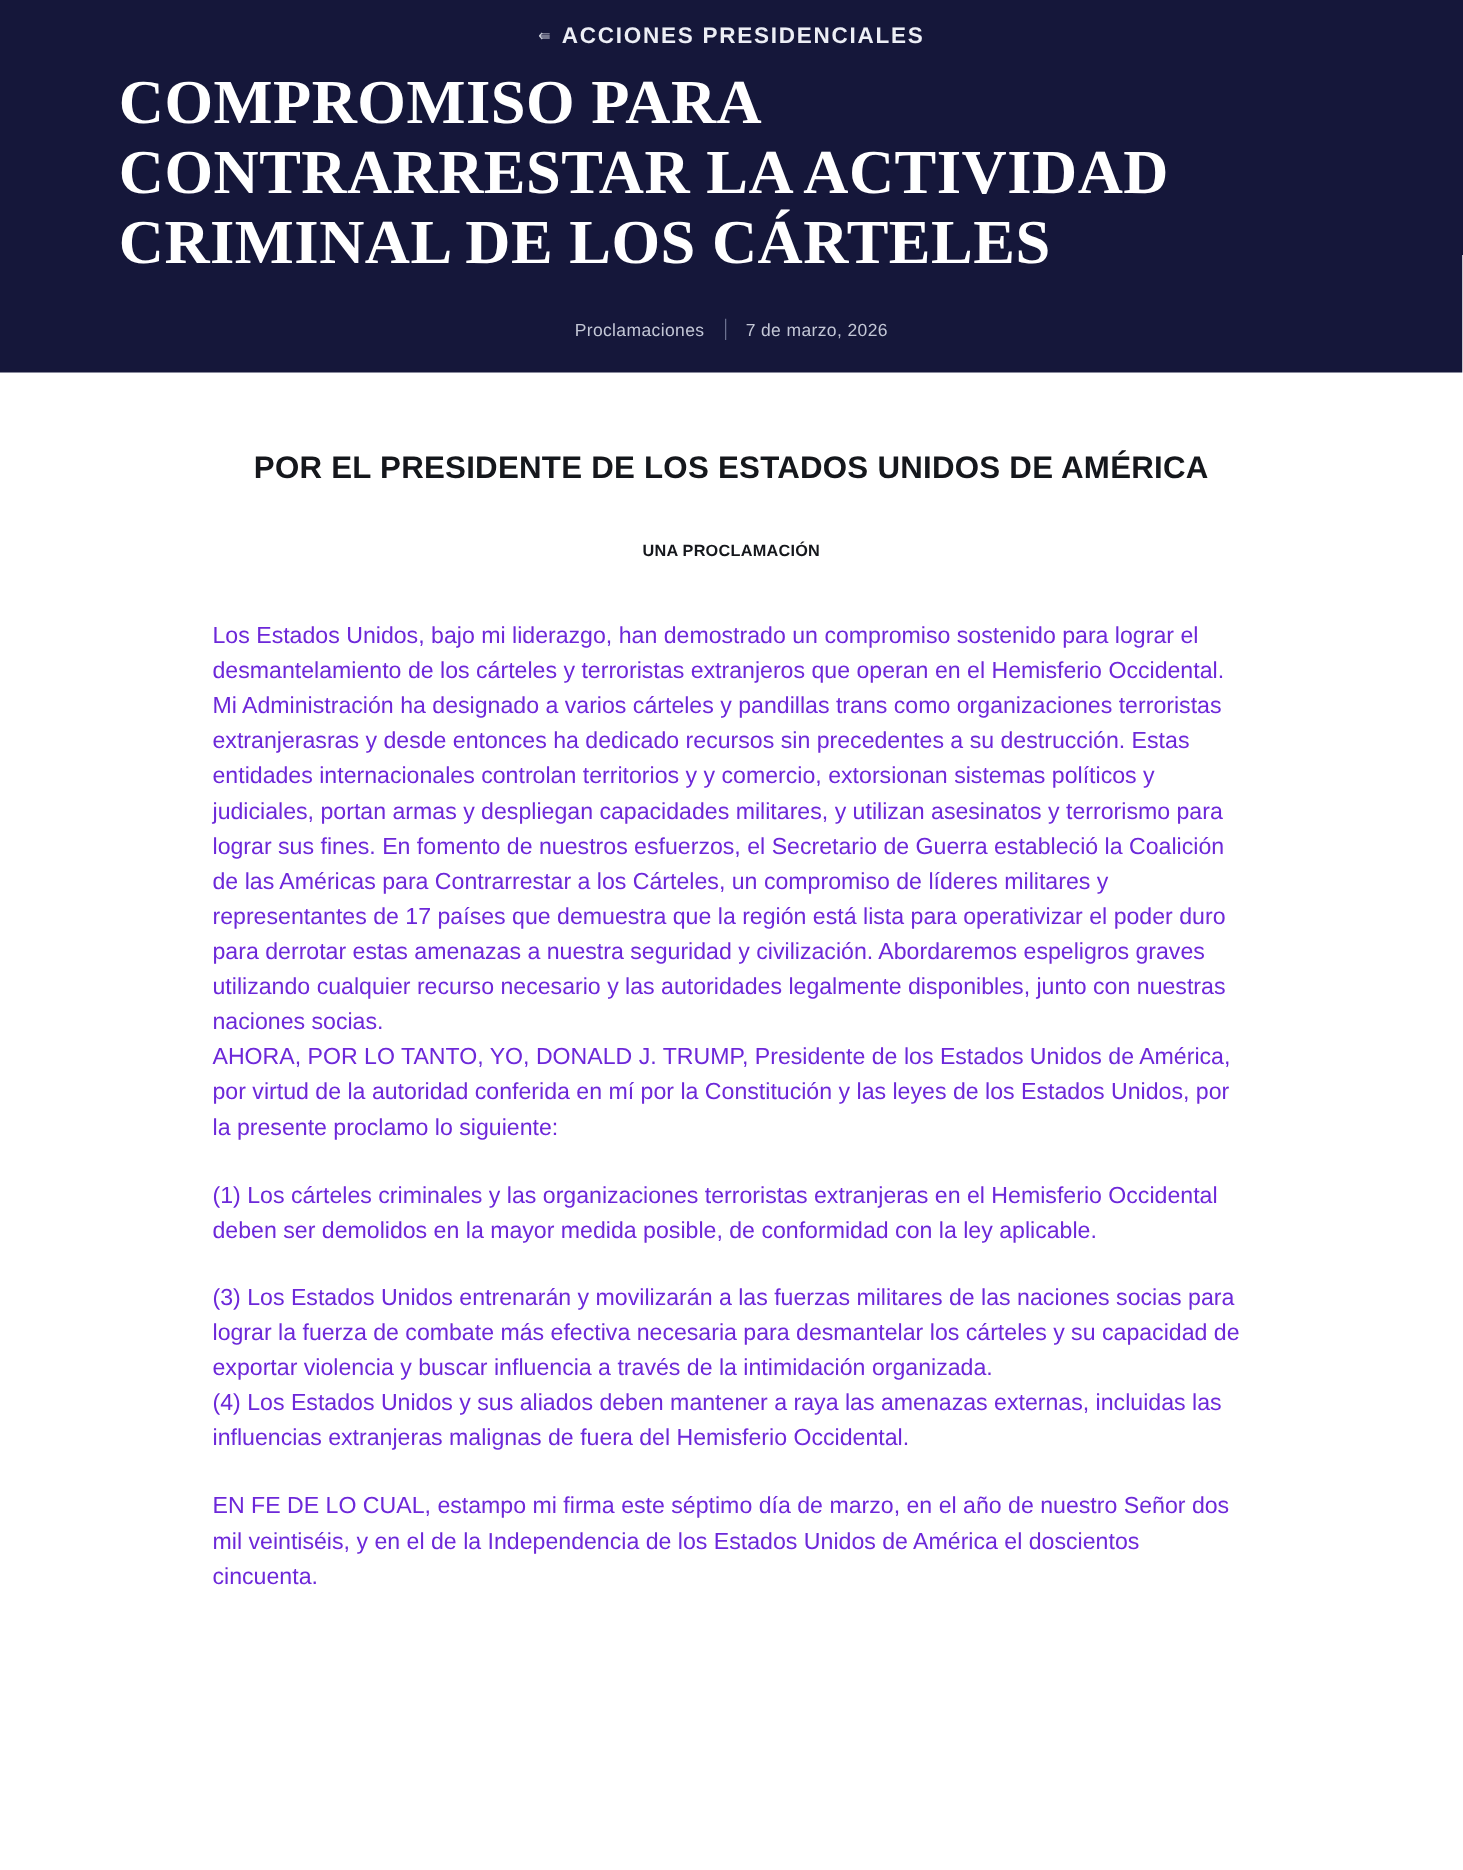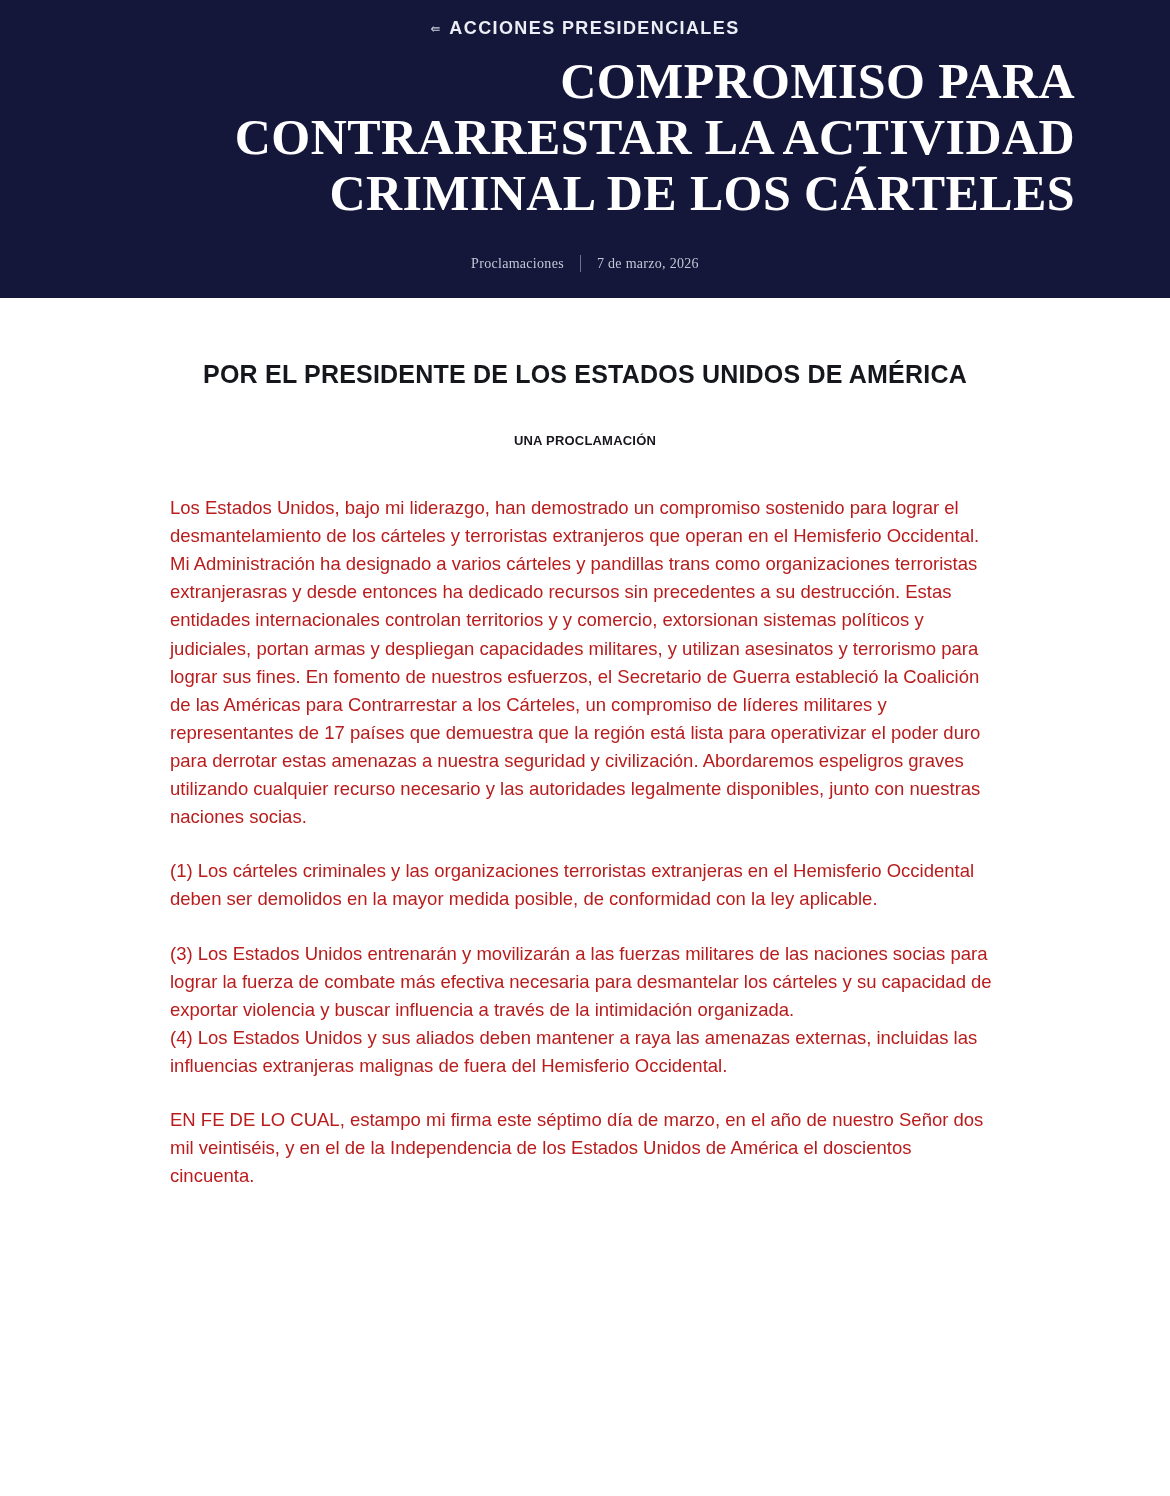--- a/index.html
+++ b/index.html
@@ -48,7 +48,7 @@
     font-weight: bold;
     font-size: 50px;
     line-height: 1.12;
-    text-align: right;
+    text-align: left;
     letter-spacing: 0.4px;
     margin: 0 auto;
     max-width: 980px;

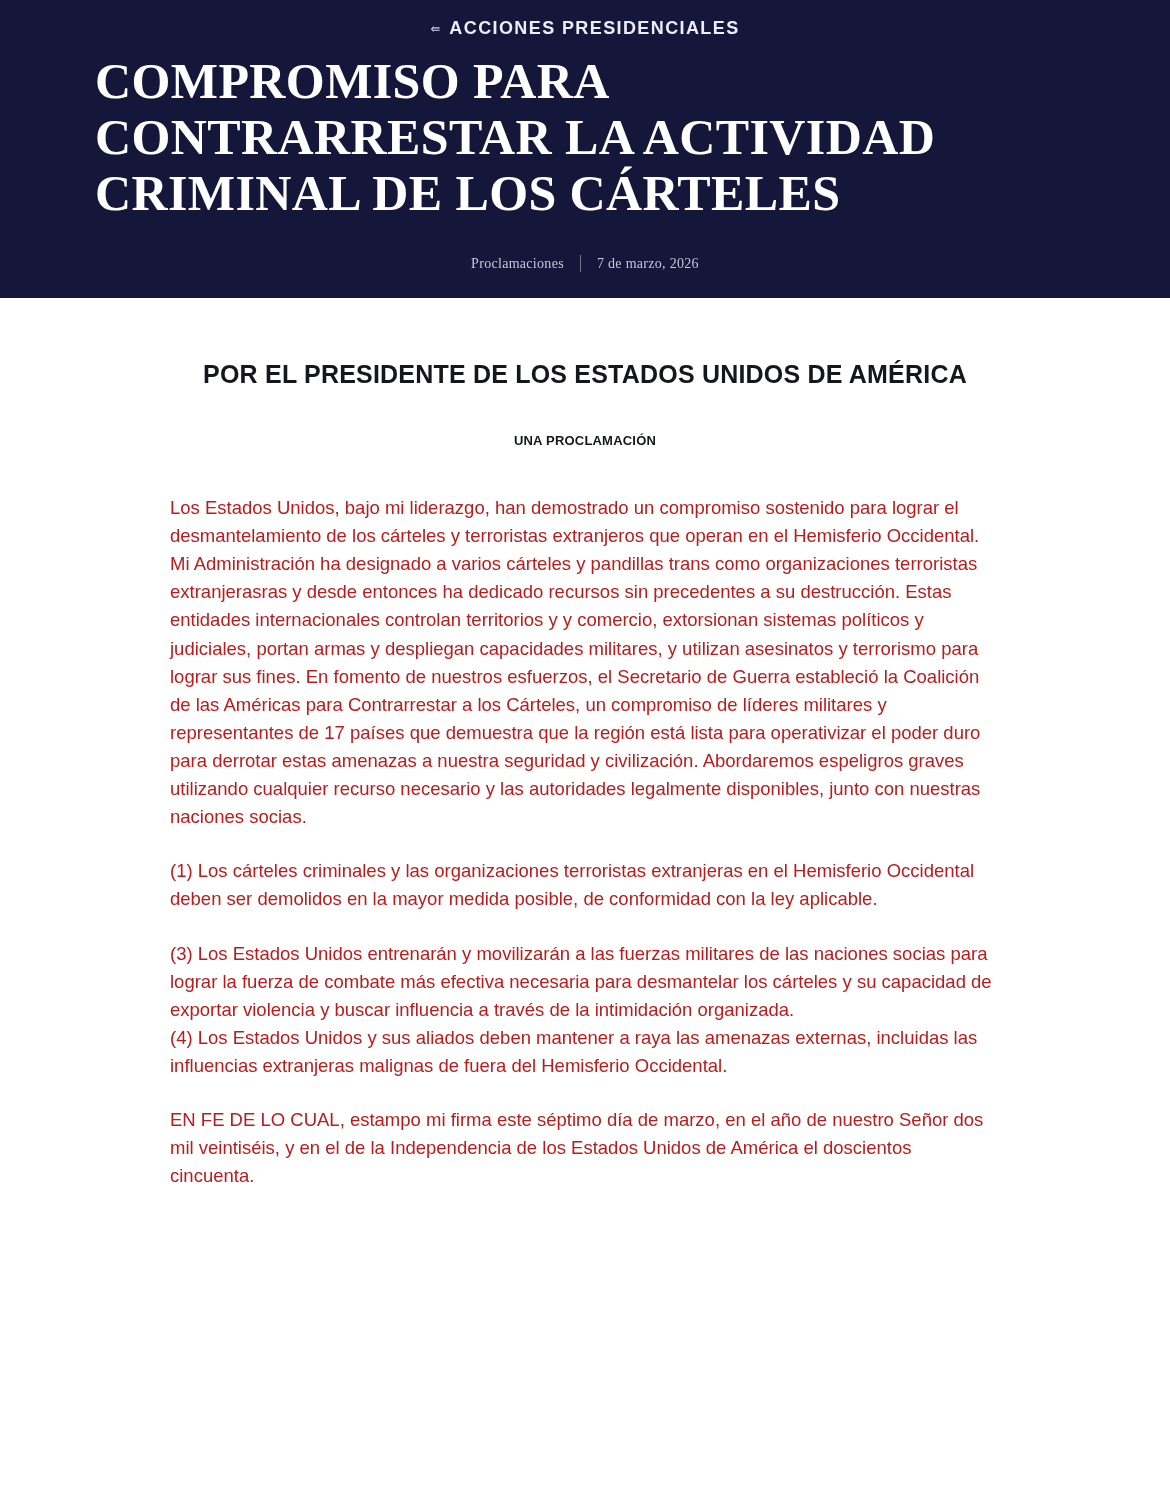--- a/index.html
+++ b/index.html
@@ -64,7 +64,6 @@
     font-size: 14px;
     color: #c3c7d6;
     letter-spacing: 0.3px;
-    font-family: Liberation Serif, serif;
   }
   .hero-meta .divider {
     display: inline-block;

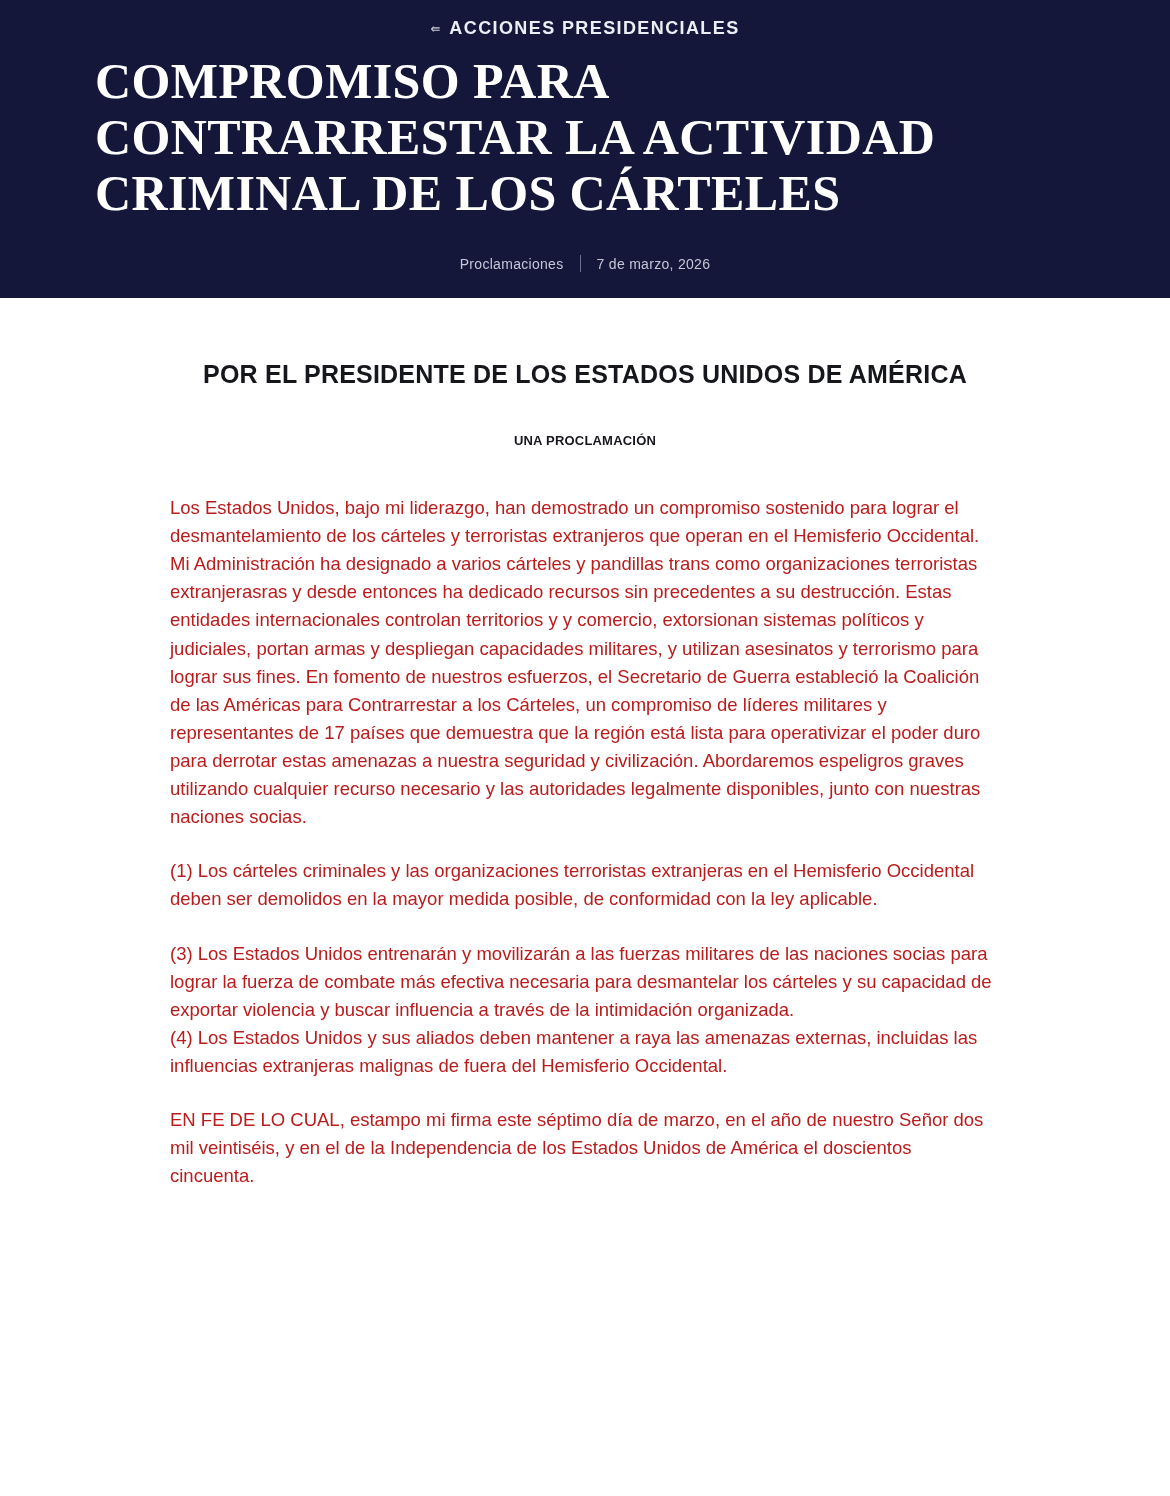--- a/index.html
+++ b/index.html
@@ -97,7 +97,7 @@
   .body-text p {
     font-size: 18.5px;
     line-height: 1.52;
-    color: #b91c1c;
+    color: #6d28d9;
     margin: 0;
     text-align: left;
   }

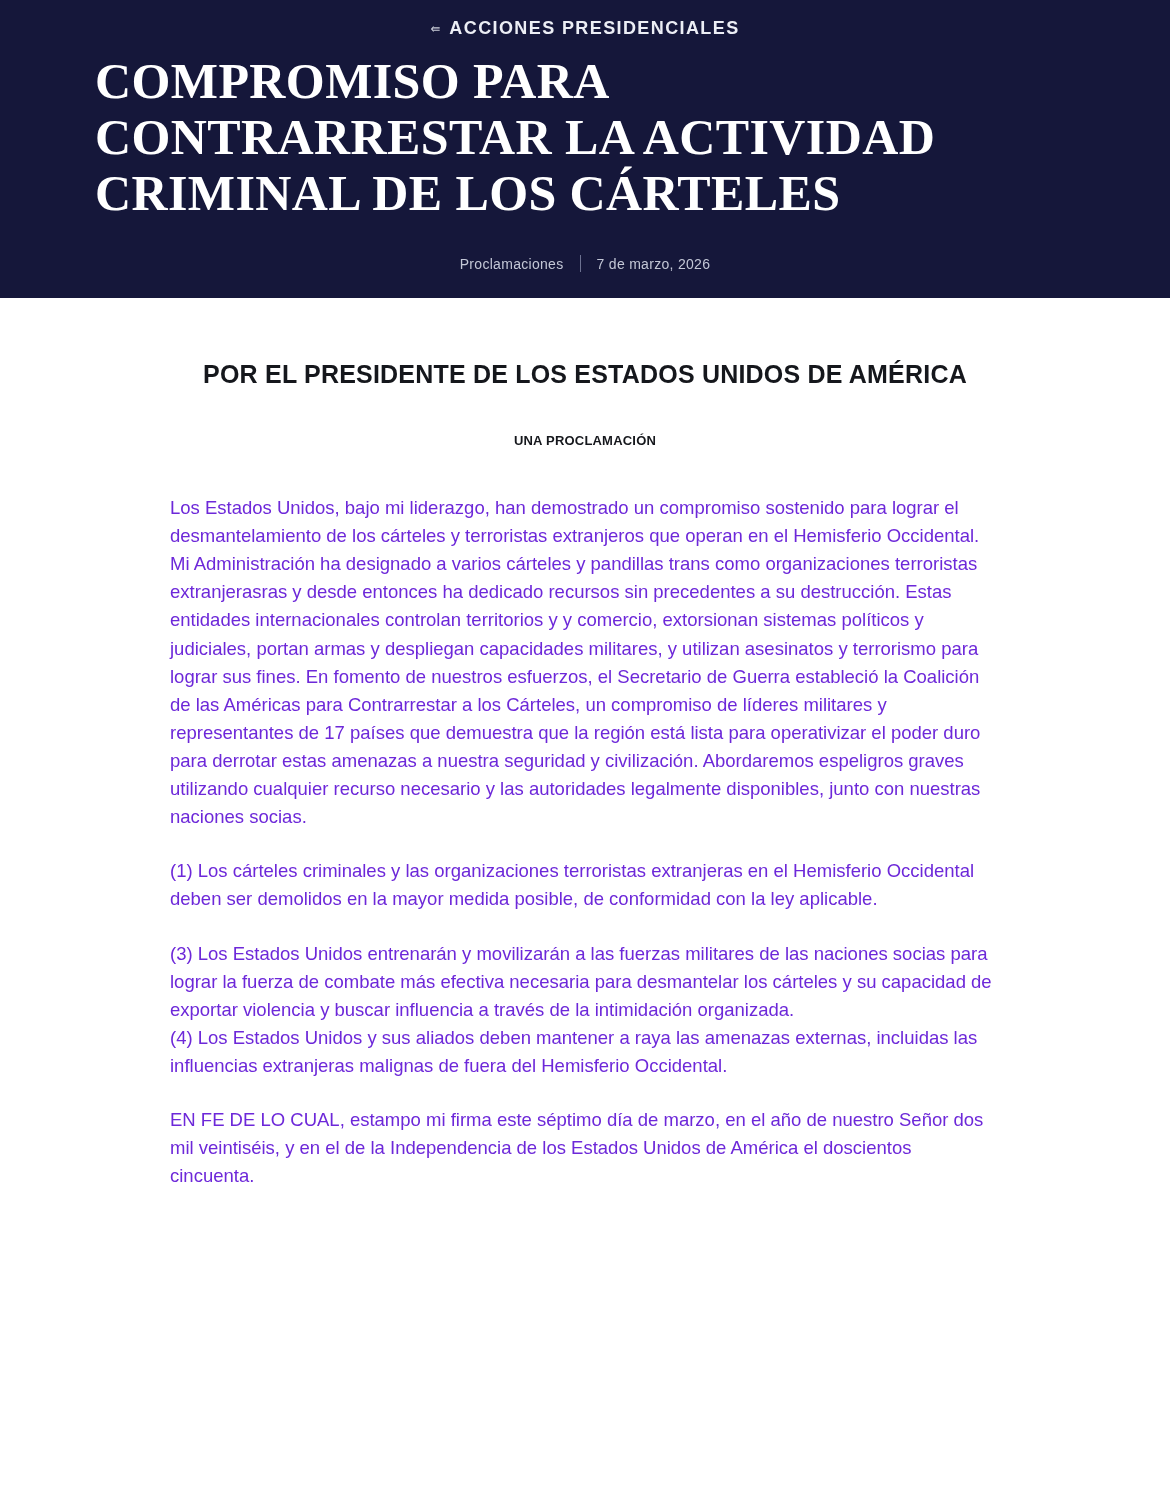--- a/index.html
+++ b/index.html
@@ -132,6 +132,7 @@
 
   <div class="body-text">
     <p>Los Estados Unidos, bajo mi liderazgo, han demostrado un compromiso sostenido para lograr el desmantelamiento de los cárteles y terroristas extranjeros que operan en el Hemisferio Occidental. Mi Administración ha designado a varios cárteles y pandillas trans como organizaciones terroristas extranjerasras y desde entonces ha dedicado recursos sin precedentes a su destrucción. Estas entidades internacionales controlan territorios y y comercio, extorsionan sistemas políticos y judiciales, portan armas y despliegan capacidades militares, y utilizan asesinatos y terrorismo para lograr sus fines. En fomento de nuestros esfuerzos, el Secretario de Guerra estableció la Coalición de las Américas para Contrarrestar a los Cárteles, un compromiso de líderes militares y representantes de 17 países que demuestra que la región está lista para operativizar el poder duro para derrotar estas amenazas a nuestra seguridad y civilización. Abordaremos espeligros graves utilizando cualquier recurso necesario y las autoridades legalmente disponibles, junto con nuestras naciones socias.</p>
+    <p>AHORA, POR LO TANTO, YO, DONALD J. TRUMP, Presidente de los Estados Unidos de América, por virtud de la autoridad conferida en mí por la Constitución y las leyes de los Estados Unidos, por la presente proclamo lo siguiente:</p>
     <p class="gap-before">(1) Los cárteles criminales y las organizaciones terroristas extranjeras en el Hemisferio Occidental deben ser demolidos en la mayor medida posible, de conformidad con la ley aplicable.</p>
     <p class="gap-before">(3) Los Estados Unidos entrenarán y movilizarán a las fuerzas militares de las naciones socias para lograr la fuerza de combate más efectiva necesaria para desmantelar los cárteles y su capacidad de exportar violencia y buscar influencia a través de la intimidación organizada.</p>
     <p>(4) Los Estados Unidos y sus aliados deben mantener a raya las amenazas externas, incluidas las influencias extranjeras malignas de fuera del Hemisferio Occidental.</p>

